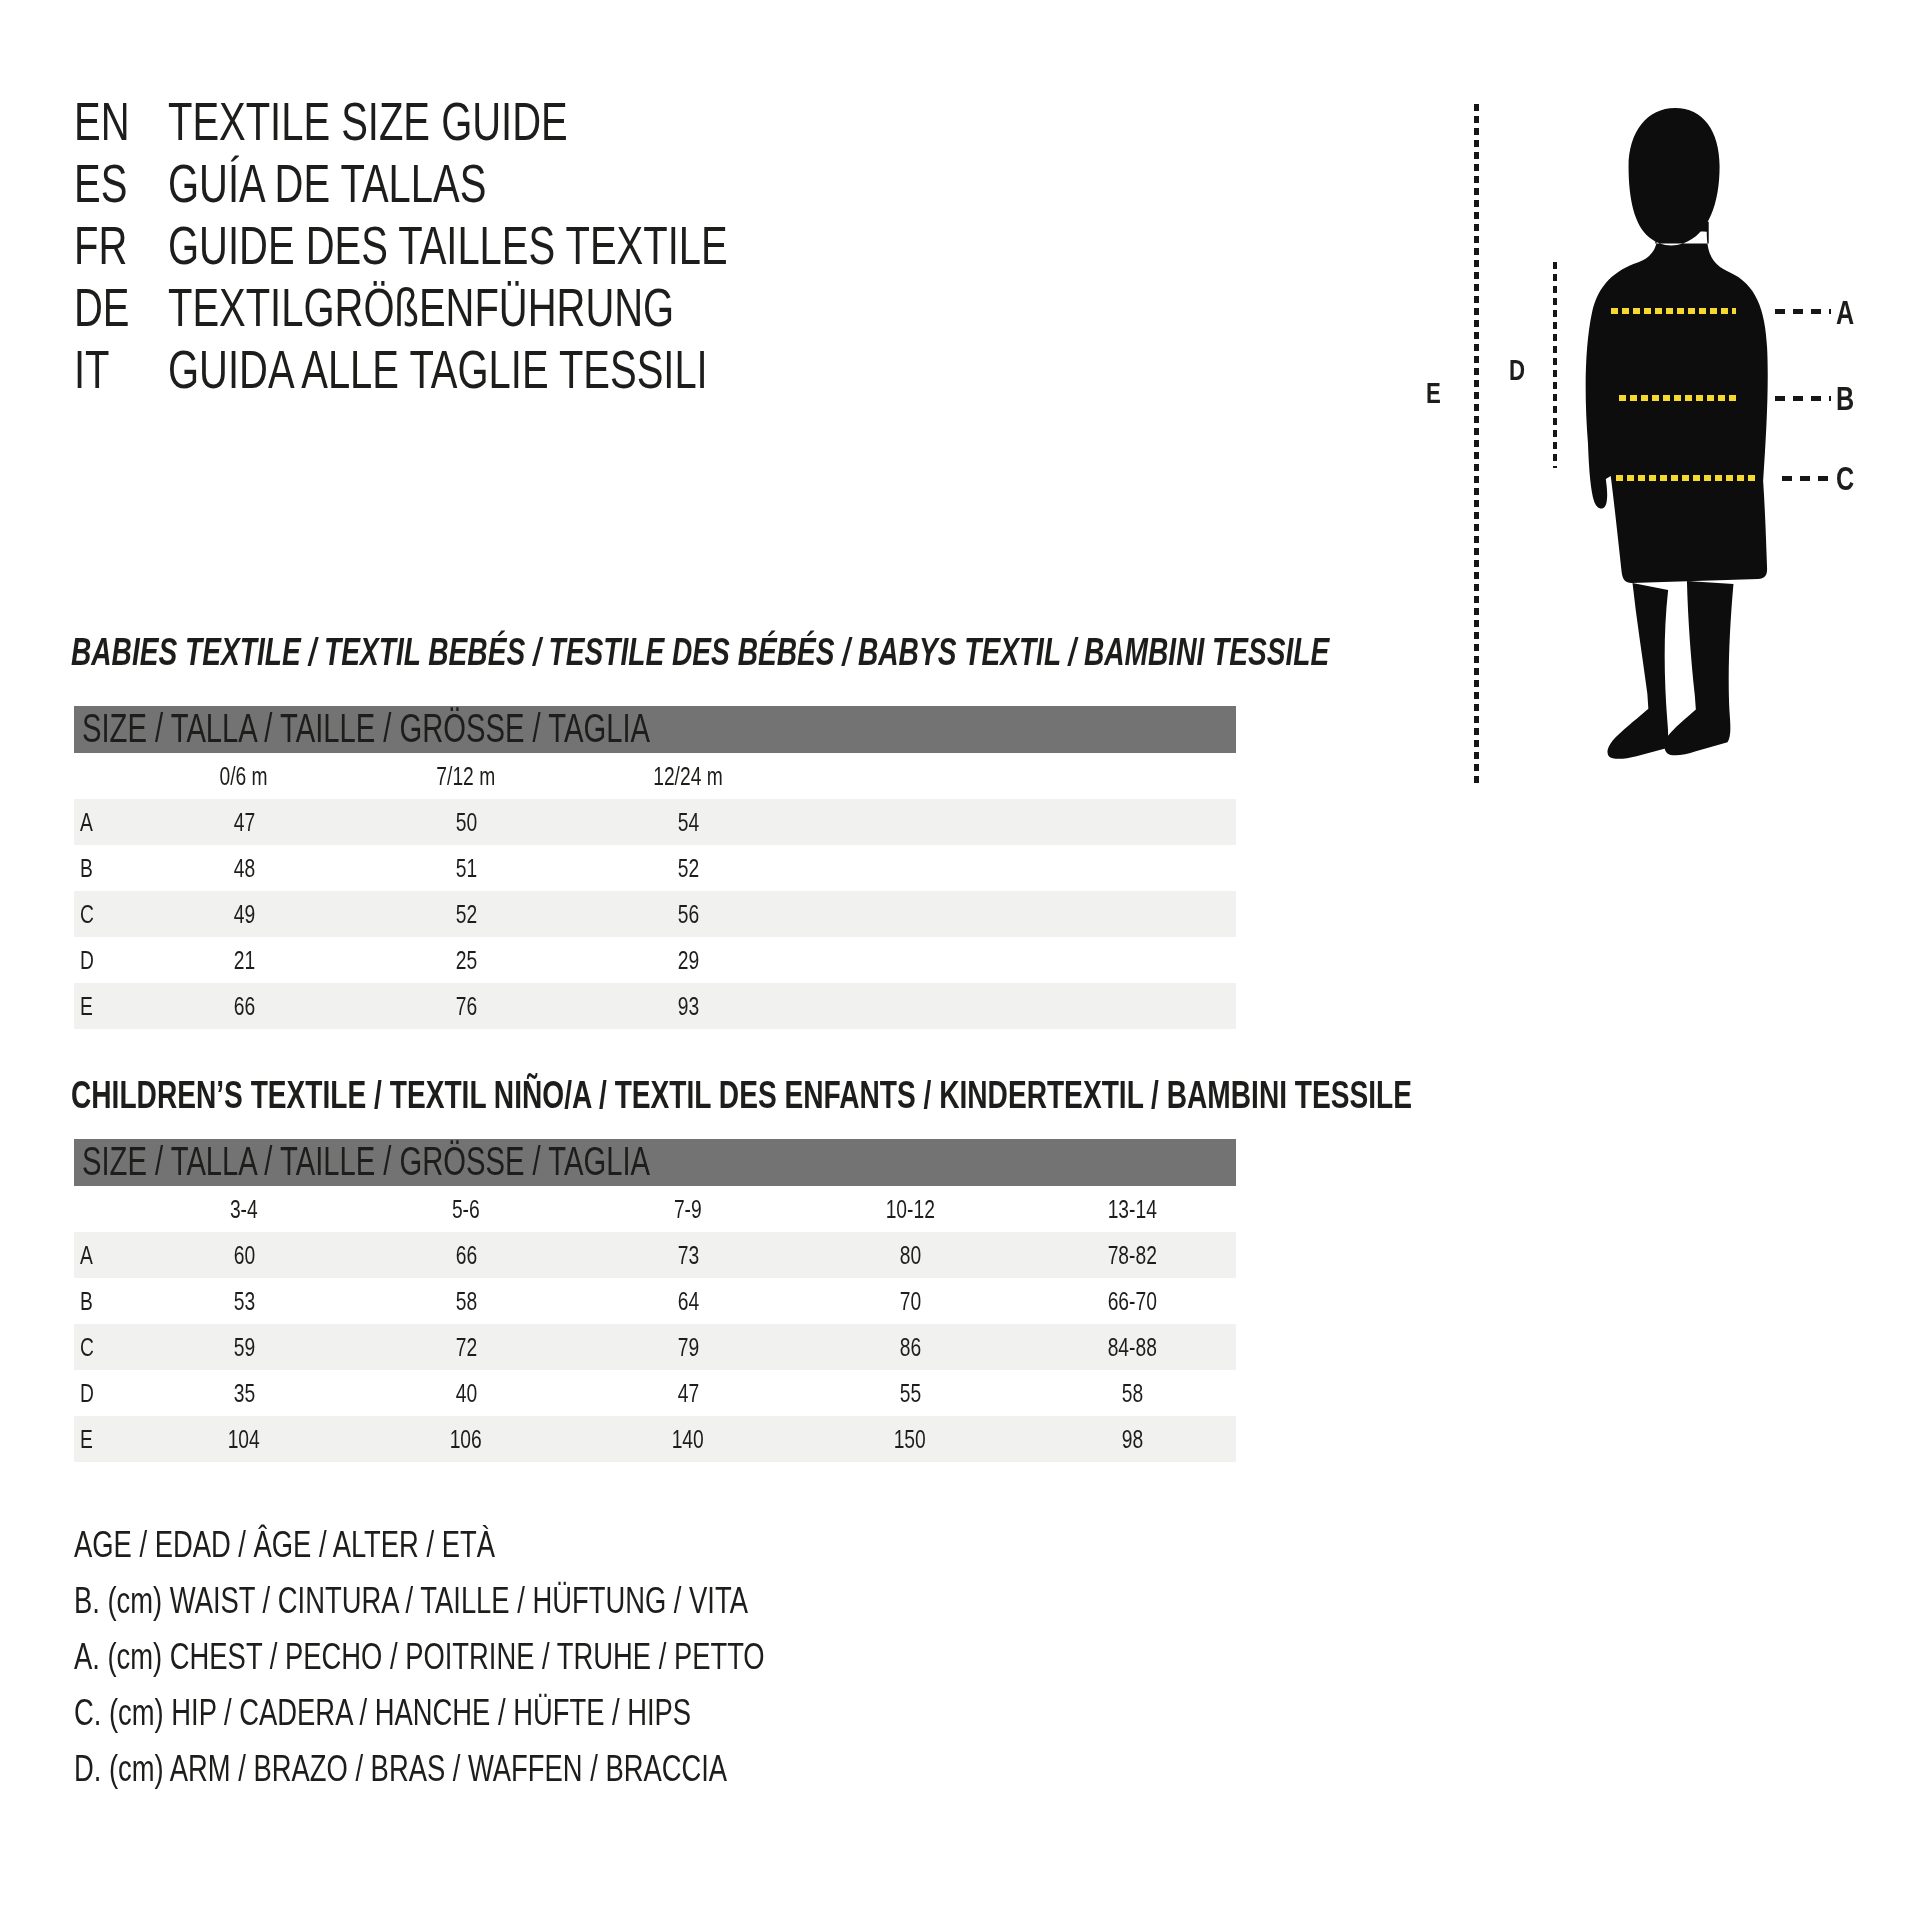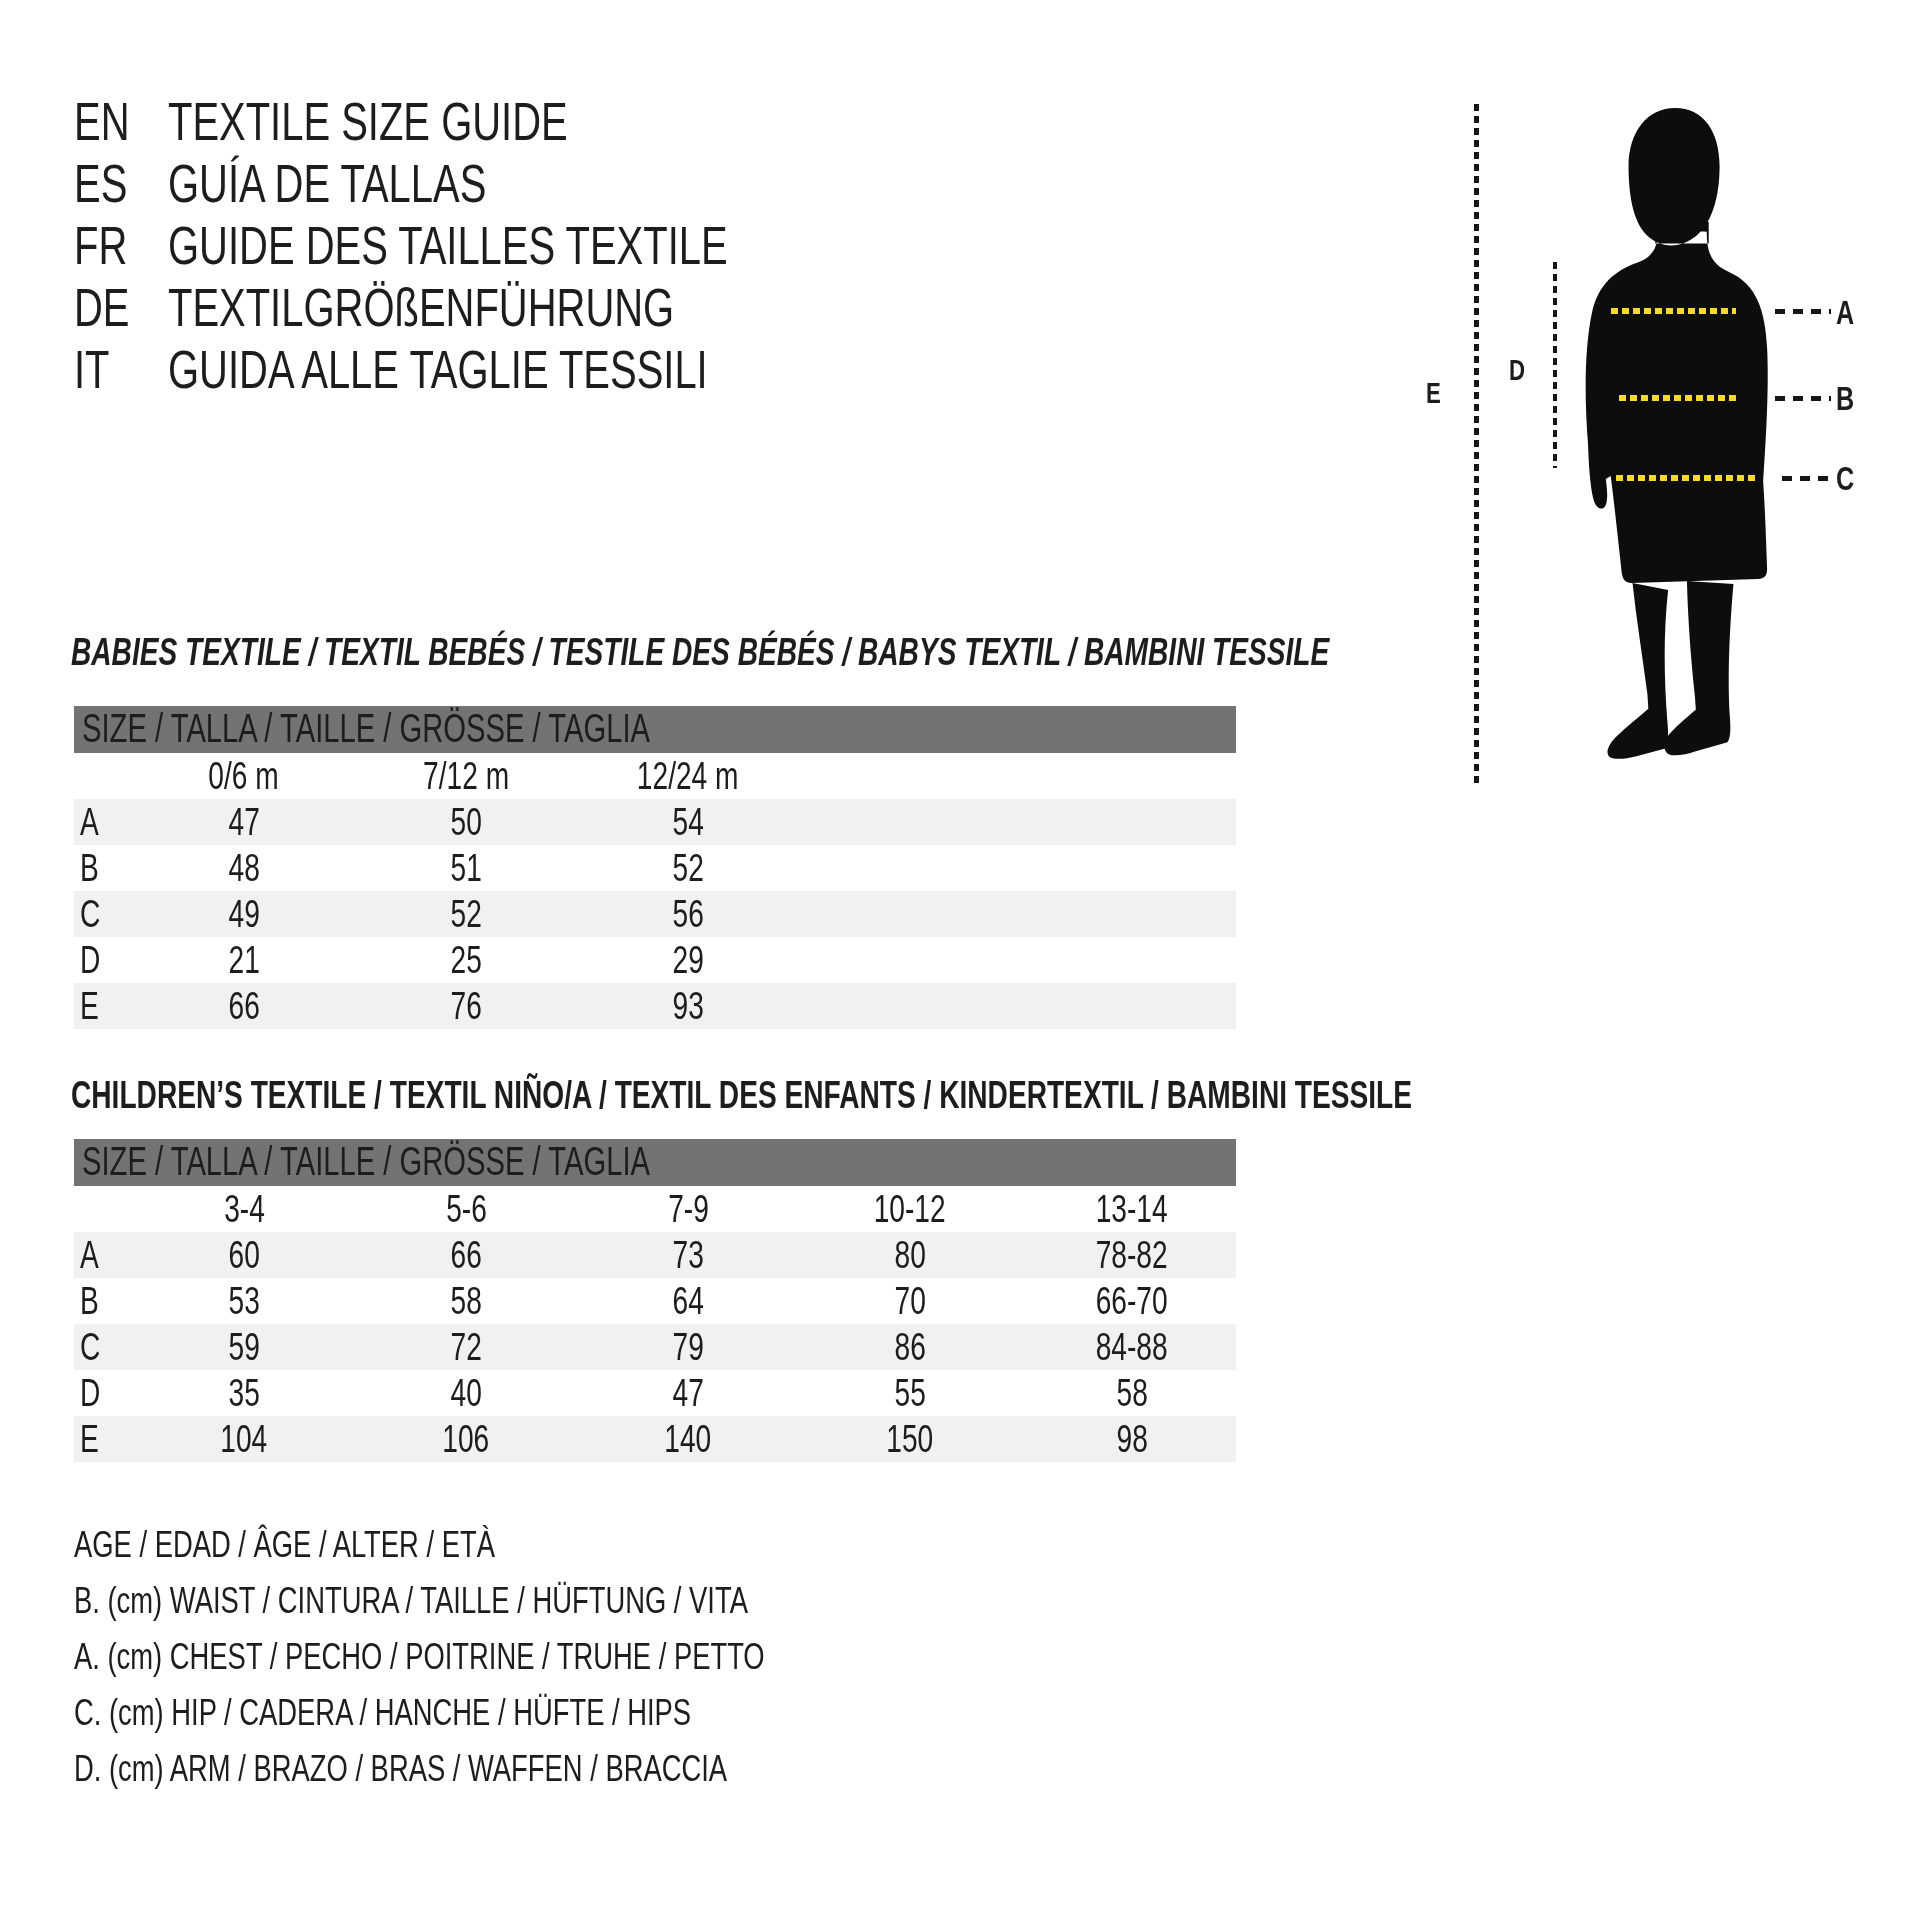--- a/index.html
+++ b/index.html
@@ -66,7 +66,7 @@
     font-size:40px;
   }
   .size-bar .t { transform:scaleX(.73); }
-  .row { display:flex; height:46px; align-items:center; font-size:38px; }
+  .row { display:flex; height:46px; align-items:center; font-size:26px; }
   .row.stripe { background:#f1f1f0; }
   .cell { display:flex; align-items:center; height:100%; }
   .cell.lab { flex:0 0 59px; padding-left:6px; }

